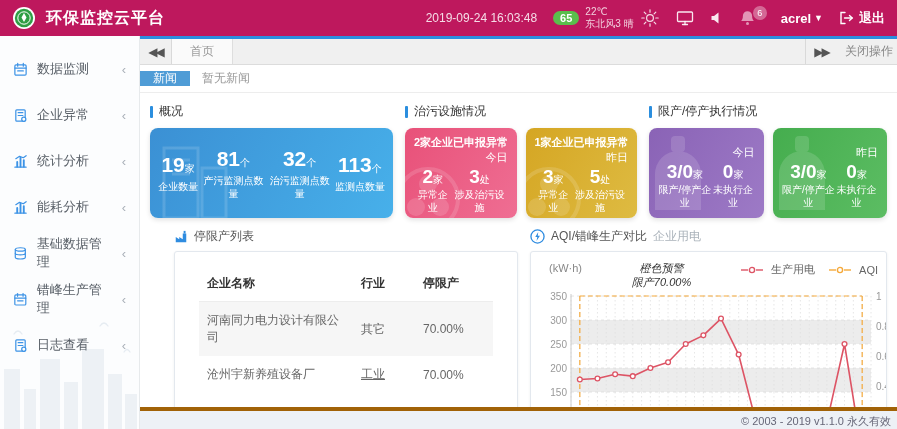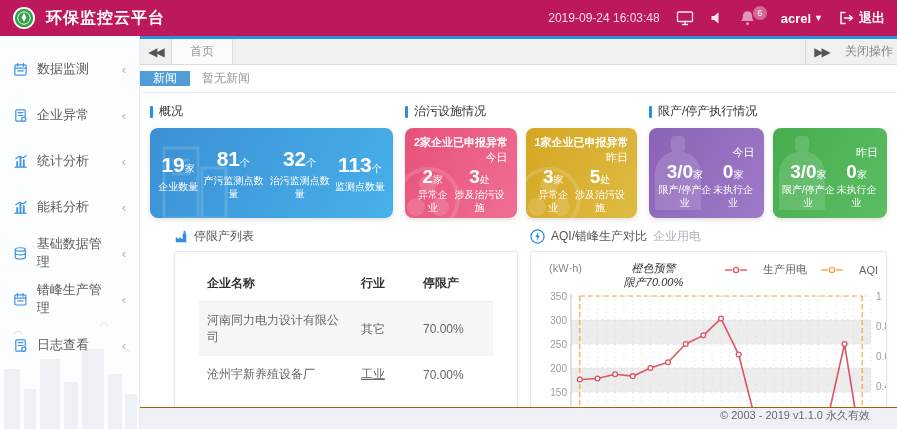--- a/index.html
+++ b/index.html
@@ -121,6 +121,26 @@
     <div class="header-right">
       <div class="h-datetime">2019-09-24 16:03:48</div>
 
+      <div class="weather-group">
+        <span class="aqi-pill">65</span>
+        <span class="temp-block">
+          <span>22℃</span><br>
+          <span>东北风3 晴</span>
+        </span>
+        <span class="h-icon">
+          <svg width="20" height="20" viewBox="0 0 20 20" fill="none" stroke="rgba(255,255,255,.85)" stroke-width="1.2" stroke-linecap="round">
+            <circle cx="10" cy="10" r="3.4"></circle>
+            <line x1="10" y1="1.8" x2="10" y2="4.2"></line>
+              <line x1="10" y1="15.8" x2="10" y2="18.2"></line>
+            <line x1="1.8" y1="10" x2="4.2" y2="10"></line>
+              <line x1="15.8" y1="10" x2="18.2" y2="10"></line>
+            <line x1="4.2" y1="4.2" x2="5.9" y2="5.9"></line>
+              <line x1="14.1" y1="14.1" x2="15.8" y2="15.8"></line>
+            <line x1="4.2" y1="15.8" x2="5.9" y2="14.1"></line>
+              <line x1="14.1" y1="5.9" x2="15.8" y2="4.2"></line>
+          </svg>
+        </span>
+      </div>
 
       <span class="h-icon">
         <svg width="18" height="16" viewBox="0 0 18 16" fill="none" stroke="rgba(255,255,255,.9)" stroke-width="1.3" stroke-linecap="round">

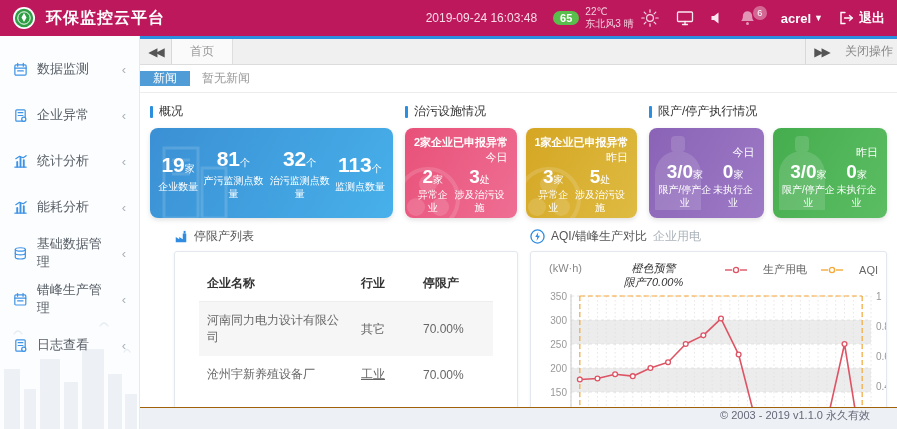--- a/index.html
+++ b/index.html
@@ -98,7 +98,7 @@
   .kwh { color:#888; flex:0 0 auto; padding-left:8px; }
   .chart-title { flex:1; text-align:center; color:#333; line-height:1.25;font-style:italic; }
   .legend { display:flex; gap:14px; flex:0 0 auto; color:#666; padding-right:2px; }
-  .legend-item { display:flex; align-items:center; gap:16px; cursor:pointer; white-space:nowrap; }
+  .legend-item { display:flex; align-items:center; gap:8px; cursor:pointer; white-space:nowrap; }
 
   
   .footer { height:22px; background:#edf1f6; border-top:1px solid #a16207; display:flex; align-items:flex-start;

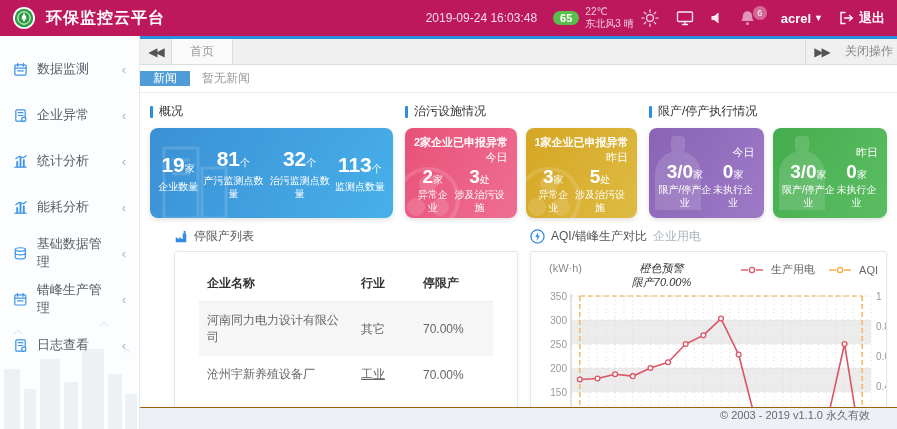--- a/index.html
+++ b/index.html
@@ -101,8 +101,8 @@
   .legend-item { display:flex; align-items:center; gap:8px; cursor:pointer; white-space:nowrap; }
 
   
-  .footer { height:22px; background:#edf1f6; border-top:1px solid #a16207; display:flex; align-items:flex-start;
-    justify-content:flex-end; font-size:11px; color:#667; padding-right:27px; flex:0 0 auto; }
+  .footer { height:22px; background:#edf1f6; border-top:4px solid #a16207; display:flex; align-items:flex-end;
+    justify-content:flex-end; font-size:11px; color:#667; padding-right:6px; flex:0 0 auto; }
 </style>
 </head>
 <body>

